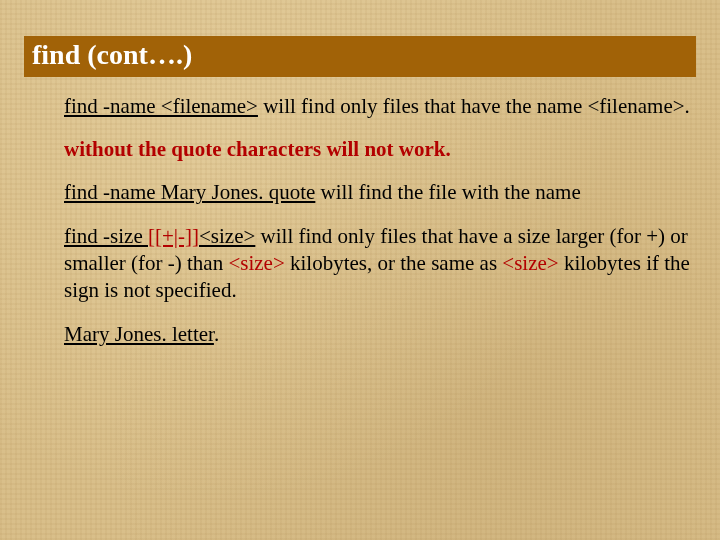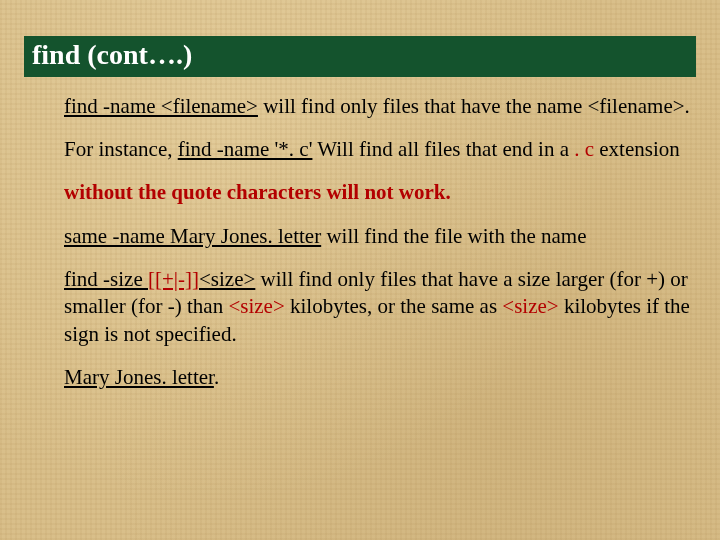--- a/index.html
+++ b/index.html
@@ -16,7 +16,7 @@
     color: #000;
   }
   .title-bar {
-    background: #14532d;
+    background: #a16207;
     color: #fff;
     font-weight: bold;
     font-size: 28px;

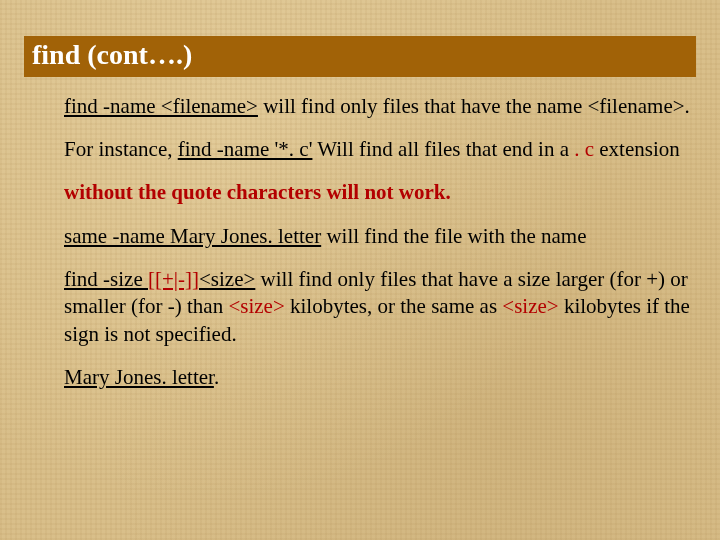--- a/index.html
+++ b/index.html
@@ -45,9 +45,6 @@
     <span class="u">find -name &lt;filename&gt;</span><span> will find only files that have the name </span><span>&lt;filename&gt;</span><span>.</span>
   </p>
 
-  <p>
-    <span>For instance, </span><span class="u">find -name '*. c'</span><span> Will find all files that end in a </span><span class="red">. c</span><span> extension</span>
-  </p>
 
   <p class="redbold">without the quote characters will not work.</p>
 

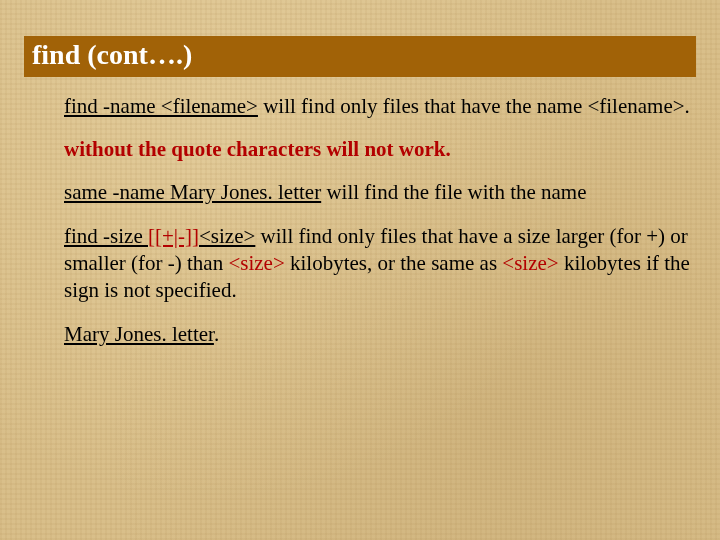--- a/index.html
+++ b/index.html
@@ -49,7 +49,7 @@
   <p class="redbold">without the quote characters will not work.</p>
 
   <p>
-    <span class="u">same -name Mary Jones. letter</span><span> will find the file with the name</span>
+    <span class="u">find -name Mary Jones. quote</span><span> will find the file with the name</span>
   </p>
 
   <p>

